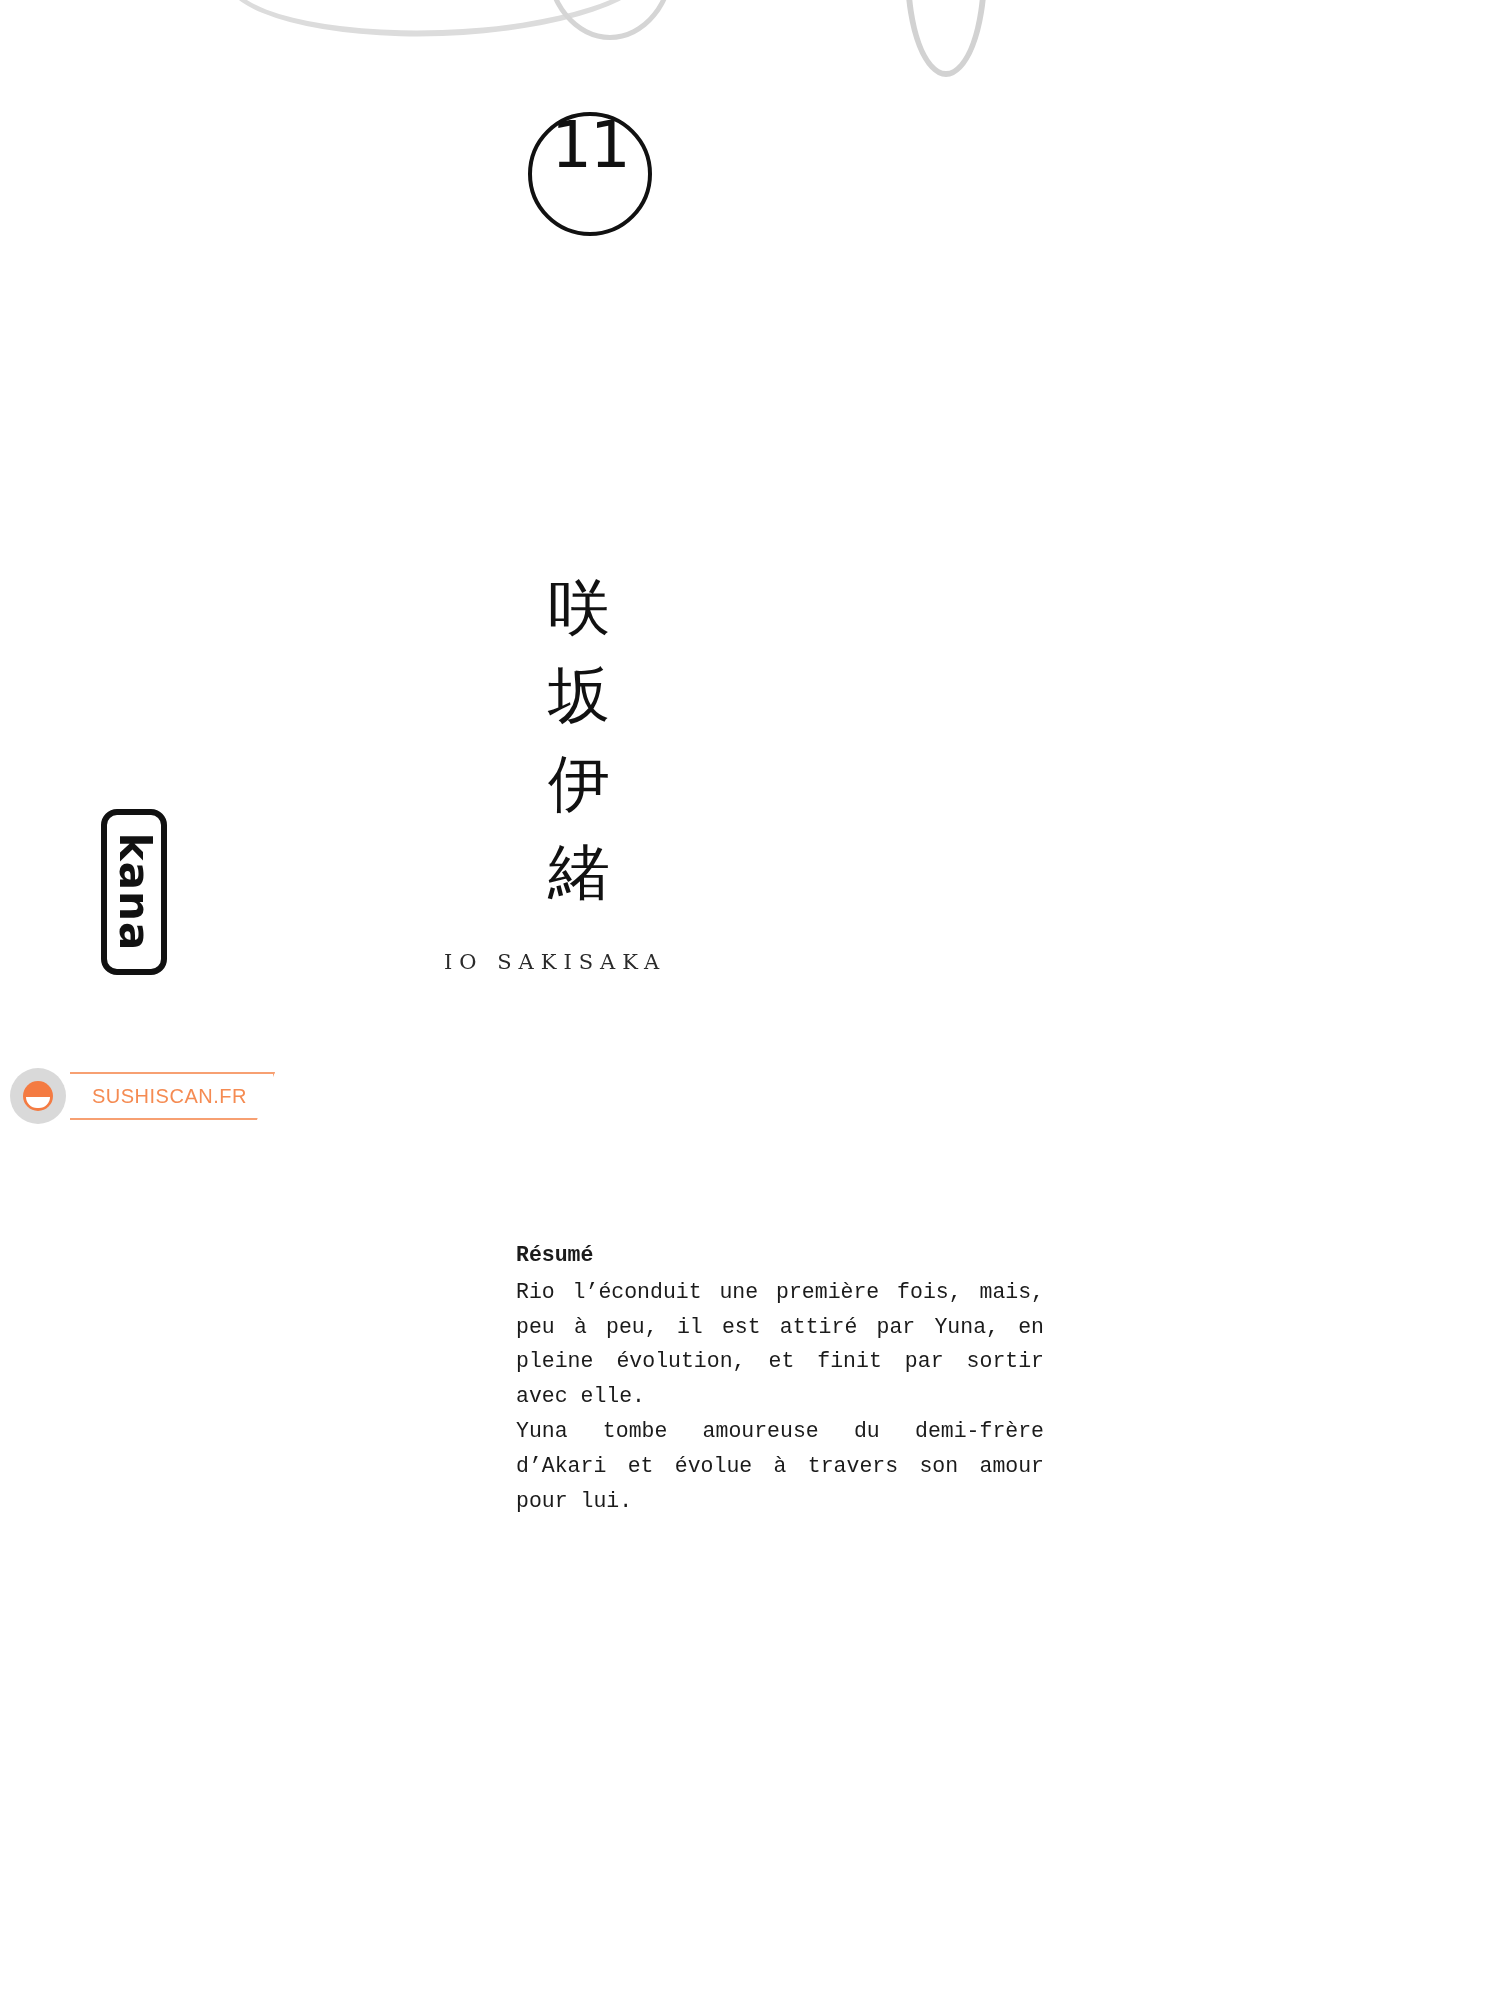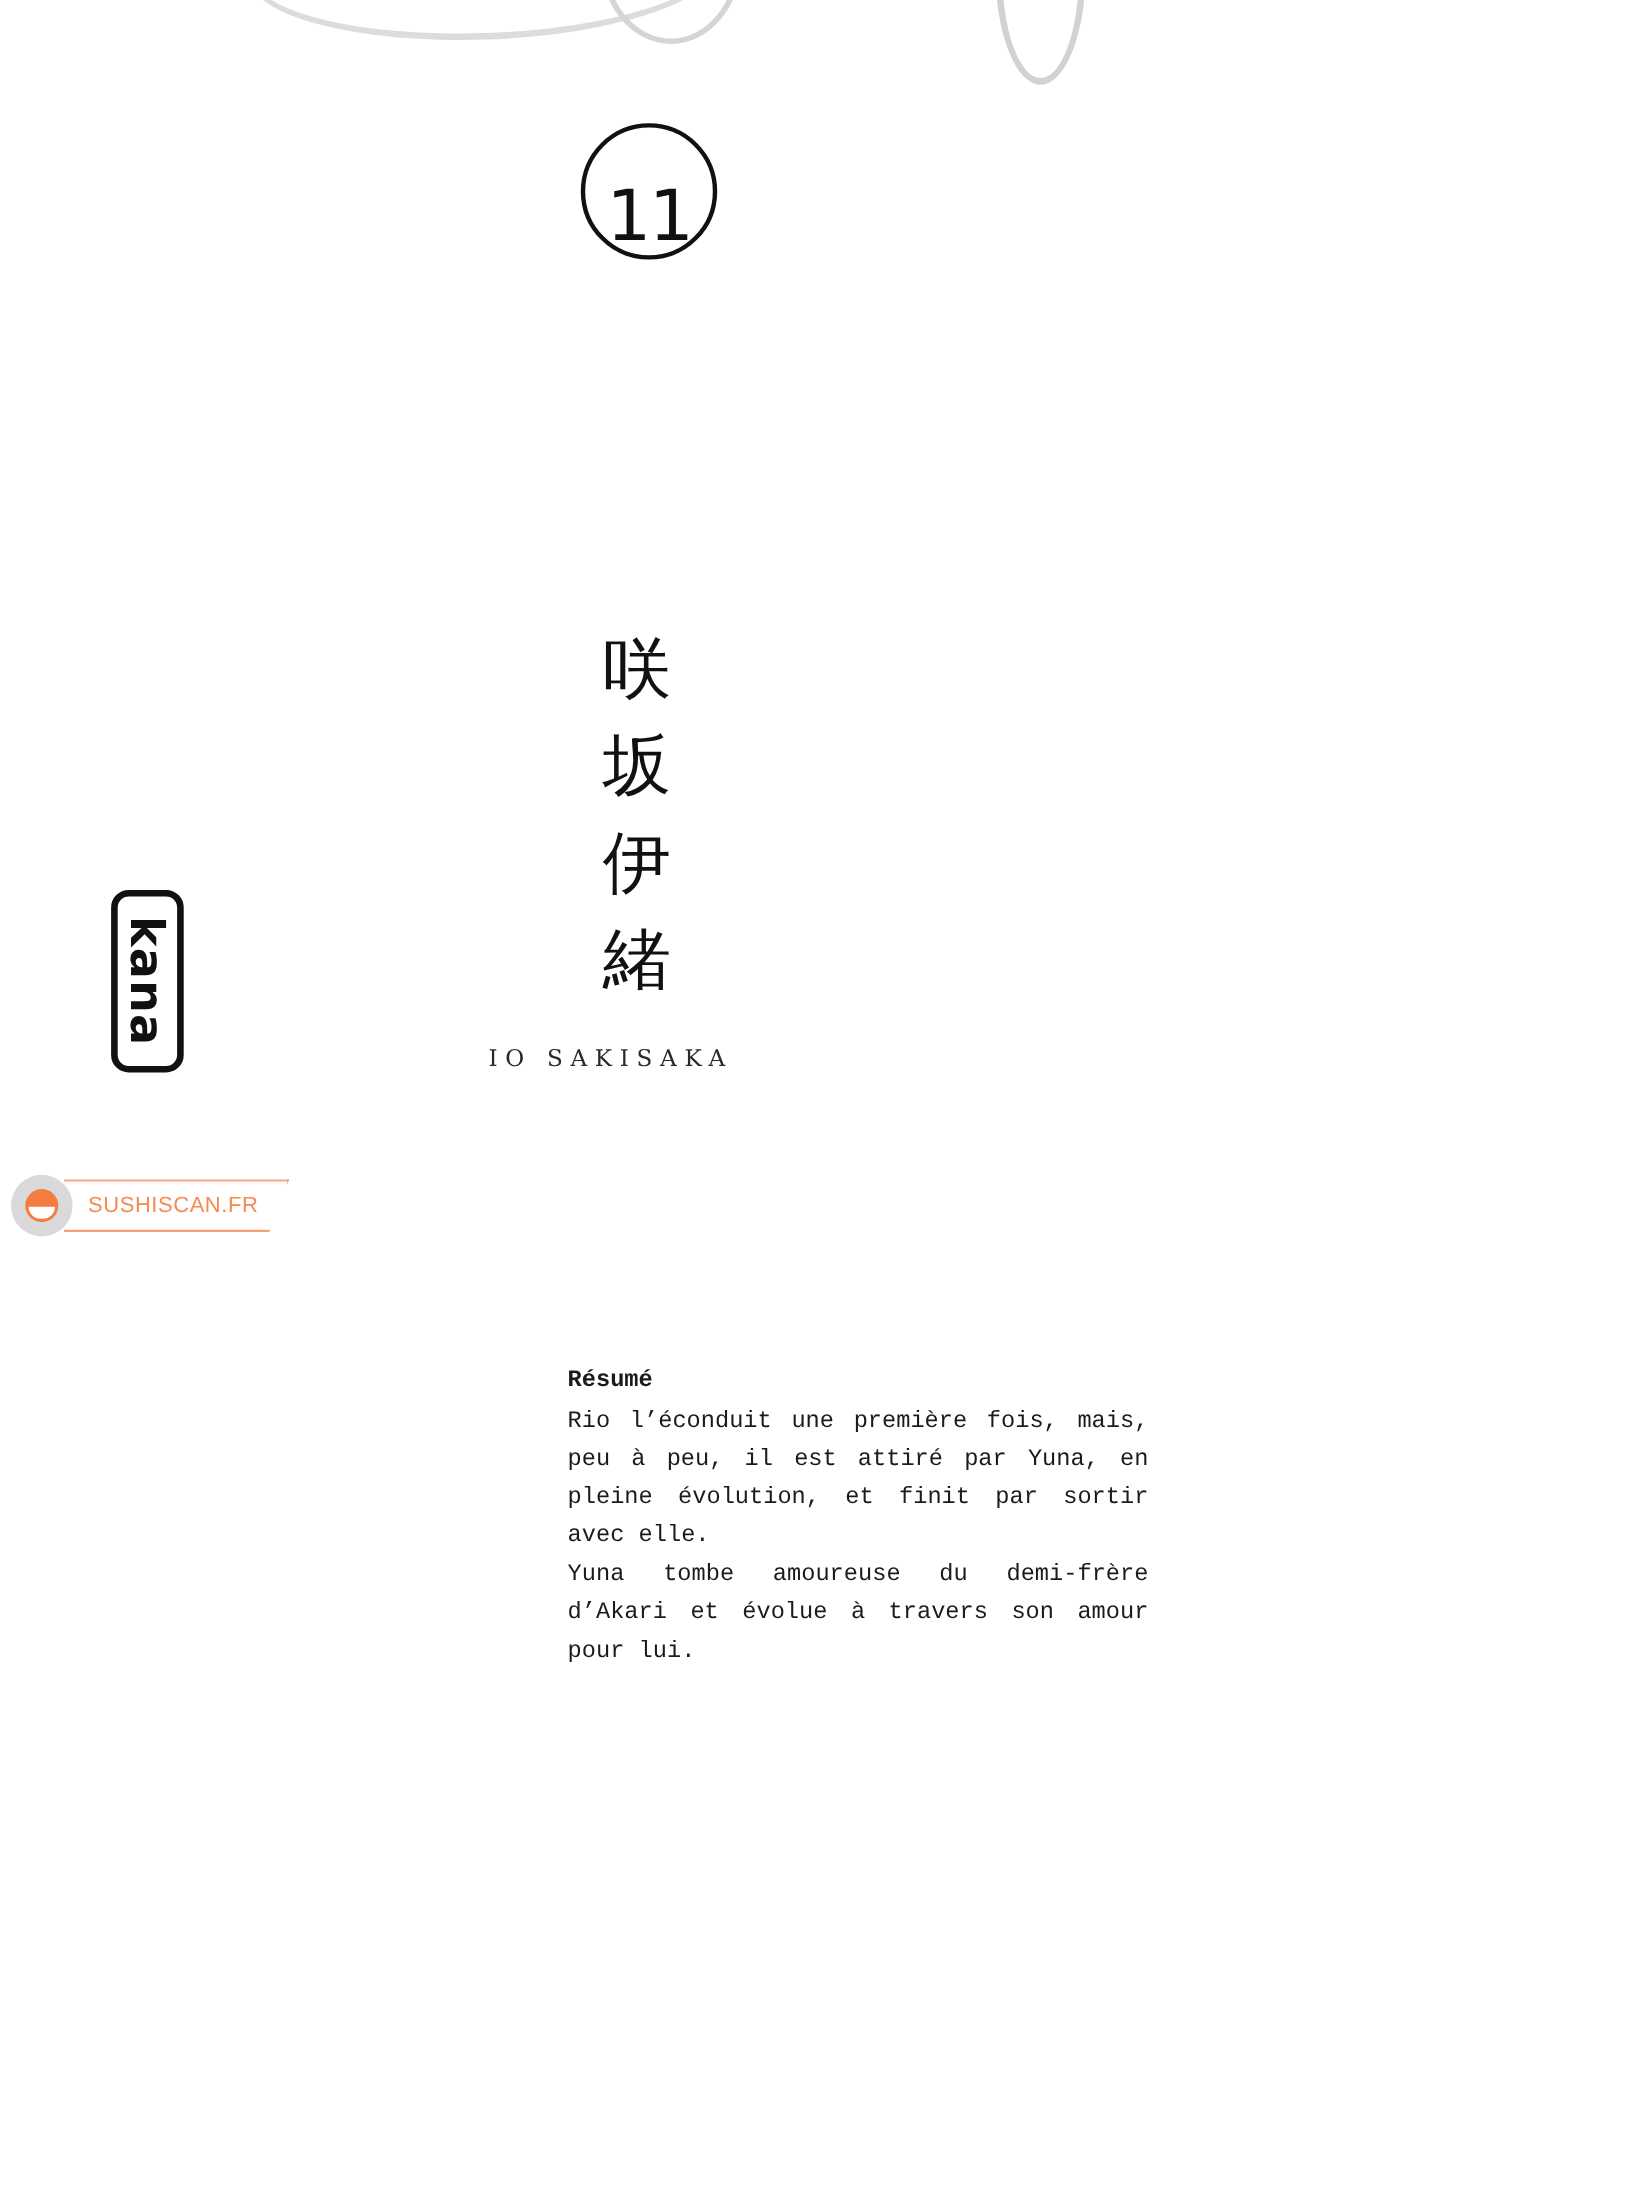--- a/index.html
+++ b/index.html
@@ -58,7 +58,7 @@
     border: 4px solid #111;
     border-radius: 50%;
     display: flex;
-    align-items: flex-end;
+    align-items: flex-start;
     justify-content: center;
     font-family: "DejaVu Sans", sans-serif;
     font-size: 64px;

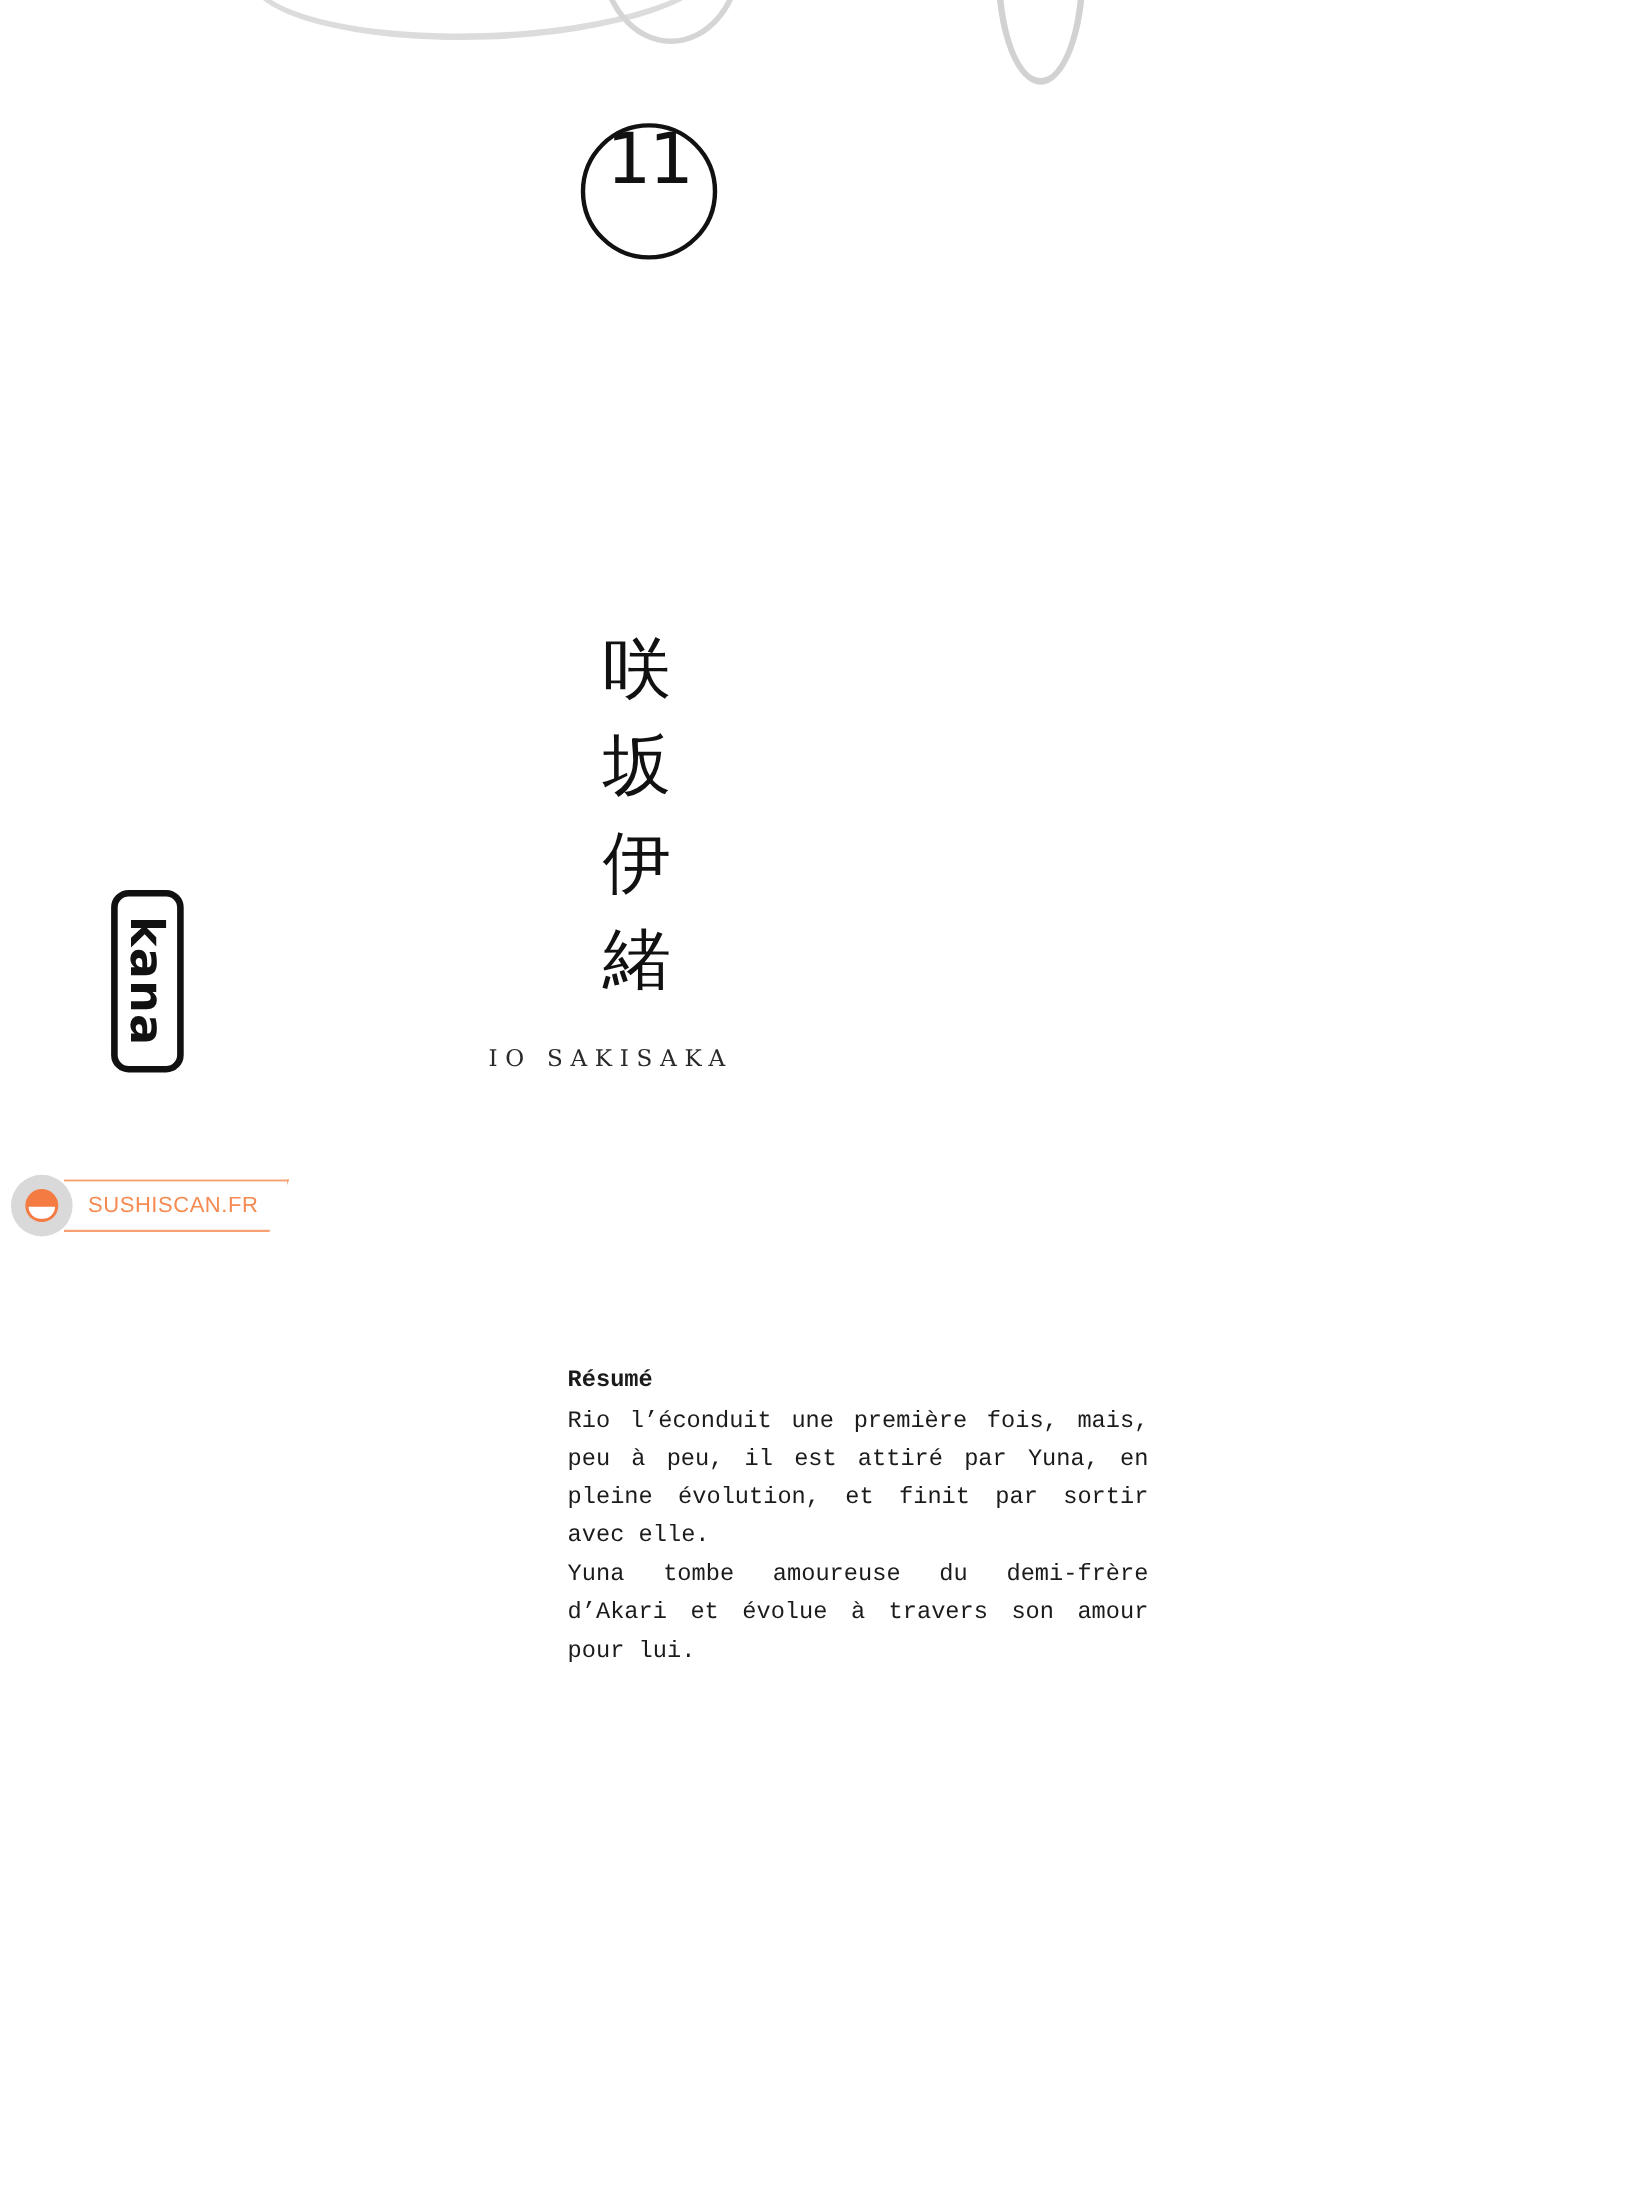--- a/index.html
+++ b/index.html
@@ -127,6 +127,7 @@
     display: flex;
     align-items: center;
     height: 60px;
+    gap: 12px;
   }
   .watermark .badge-circle {
     width: 56px;

